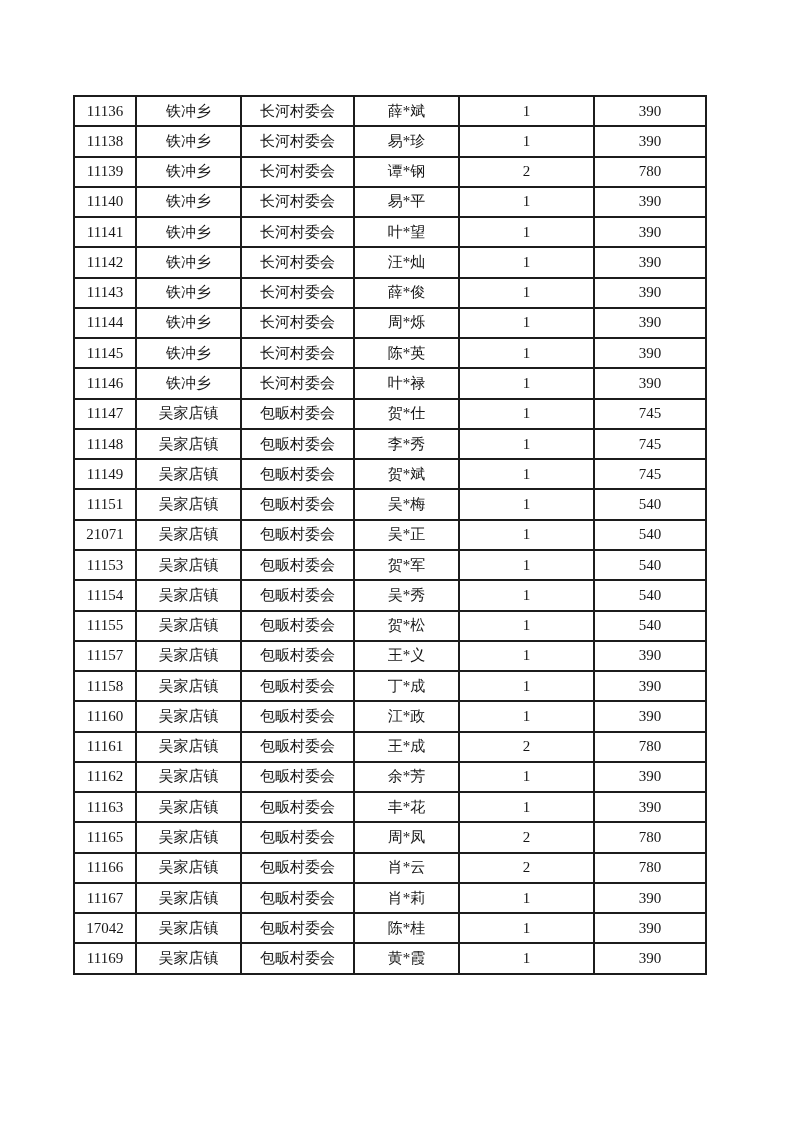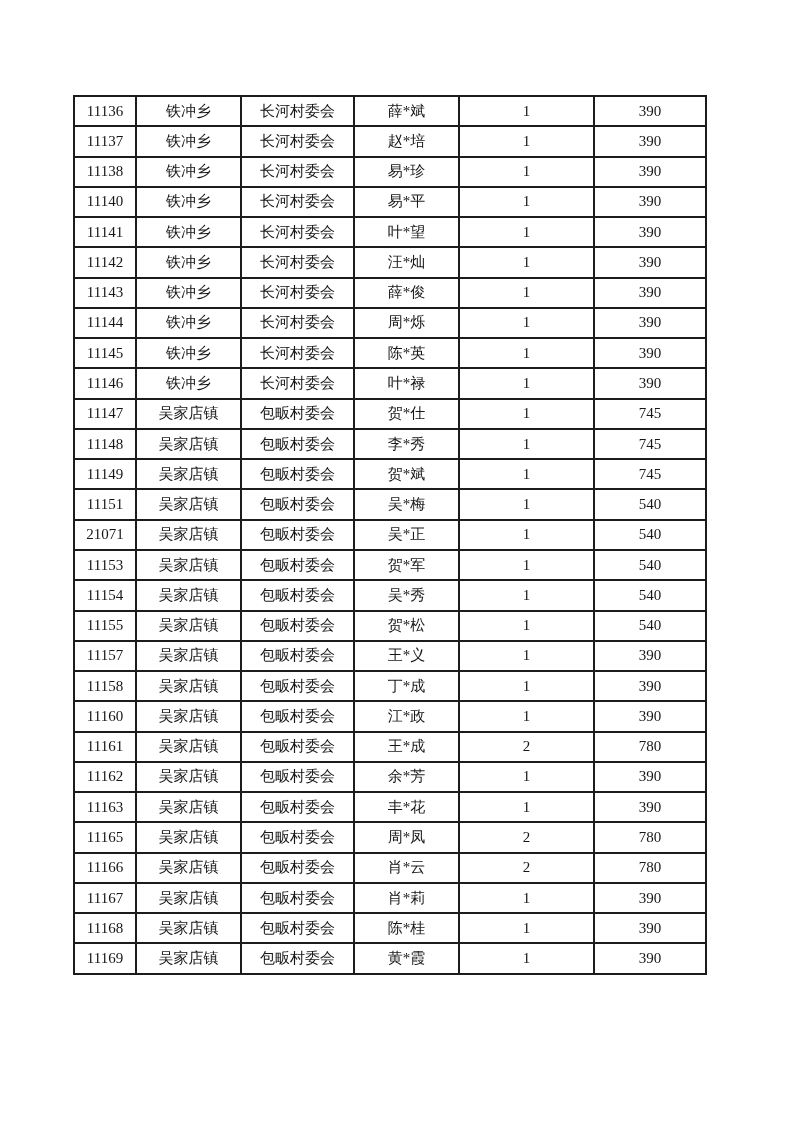--- a/index.html
+++ b/index.html
@@ -68,14 +68,6 @@
           <td>390</td>
         </tr>
         <tr>
-          <td>11137</td>
-          <td>铁冲乡</td>
-          <td>长河村委会</td>
-          <td>赵*培</td>
-          <td>1</td>
-          <td>390</td>
-        </tr>
-        <tr>
           <td>11138</td>
           <td>铁冲乡</td>
           <td>长河村委会</td>

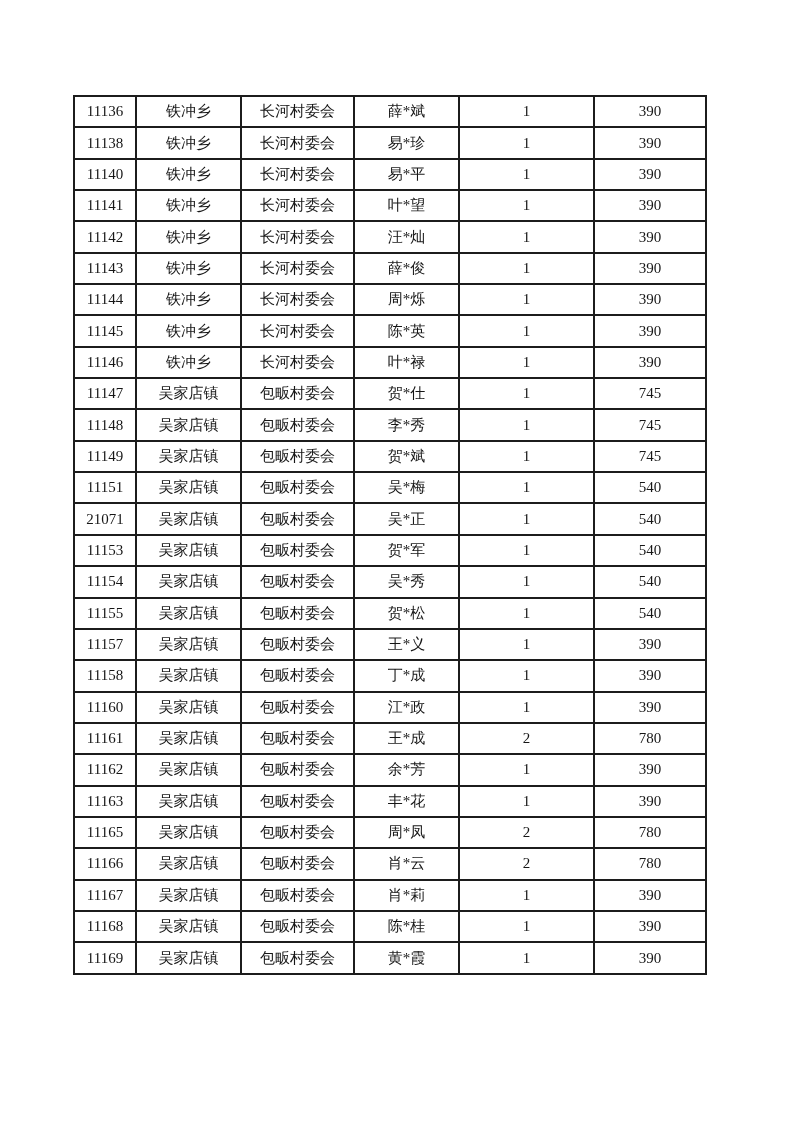--- a/index.html
+++ b/index.html
@@ -76,6 +76,14 @@
           <td>390</td>
         </tr>
         <tr>
+          <td>11139</td>
+          <td>铁冲乡</td>
+          <td>长河村委会</td>
+          <td>谭*钢</td>
+          <td>2</td>
+          <td>780</td>
+        </tr>
+        <tr>
           <td>11140</td>
           <td>铁冲乡</td>
           <td>长河村委会</td>

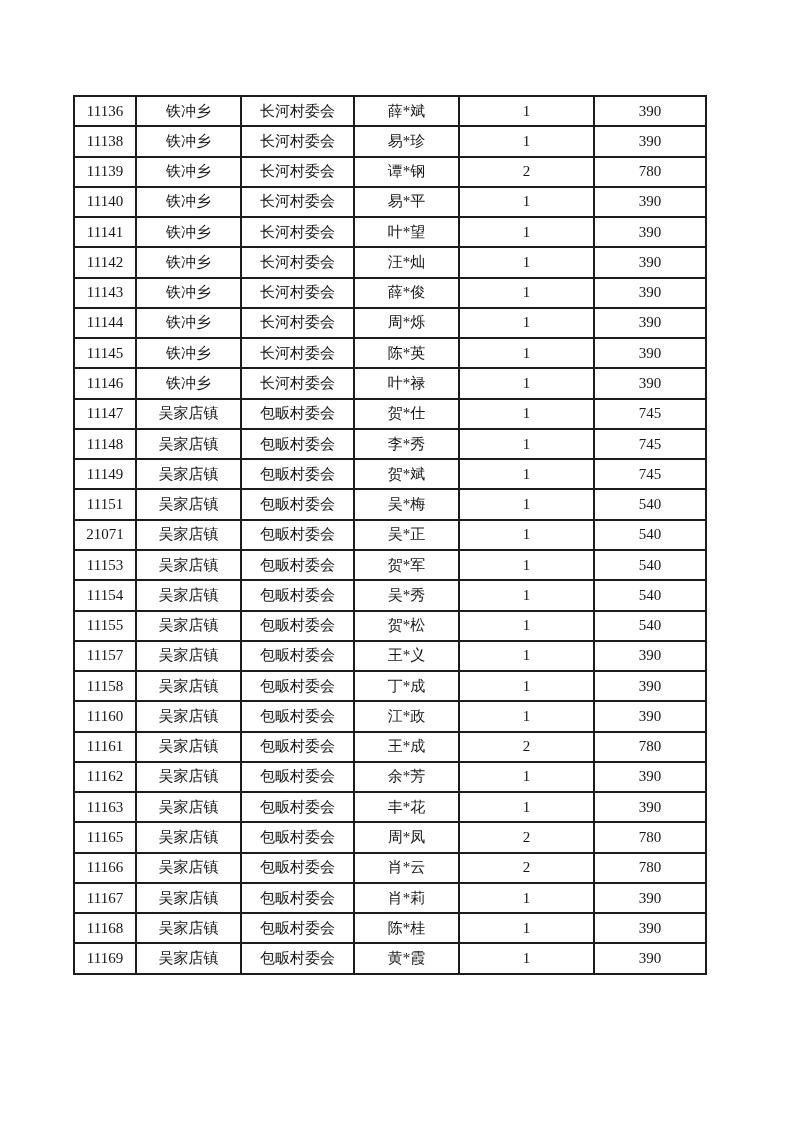--- a/index.html
+++ b/index.html
@@ -276,7 +276,7 @@
           <td>390</td>
         </tr>
         <tr>
-          <td>11168</td>
+          <td>17042</td>
           <td>吴家店镇</td>
           <td>包畈村委会</td>
           <td>陈*桂</td>

